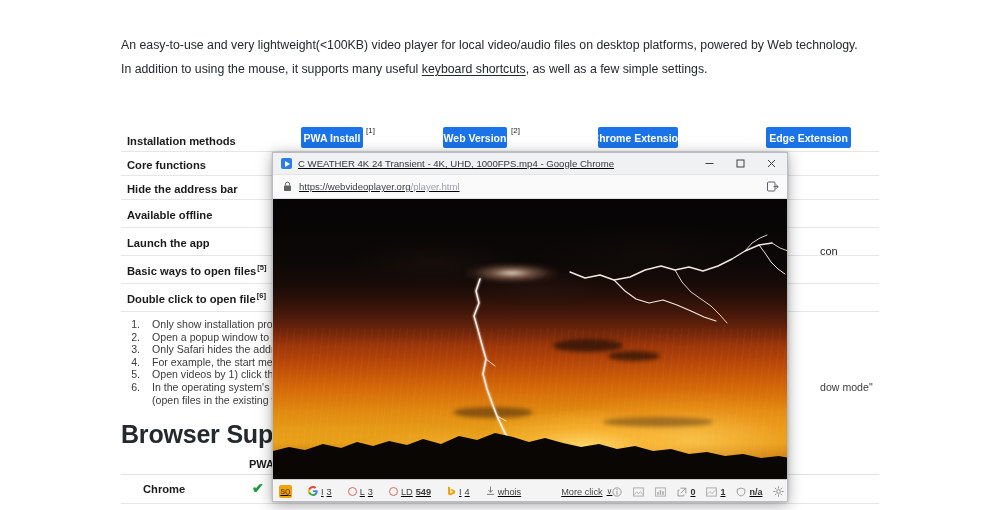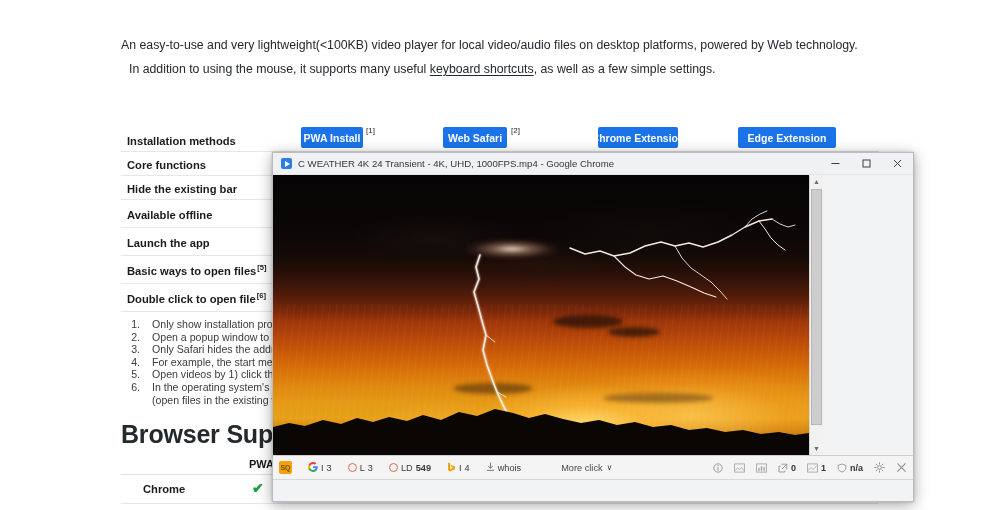--- a/index.html
+++ b/index.html
@@ -46,7 +46,6 @@
     font-size: 12.3px;
     color: #24292e;
     white-space: nowrap;
-    margin-left: 8px;
   }
   .doc-p2 u {
     text-decoration: underline;

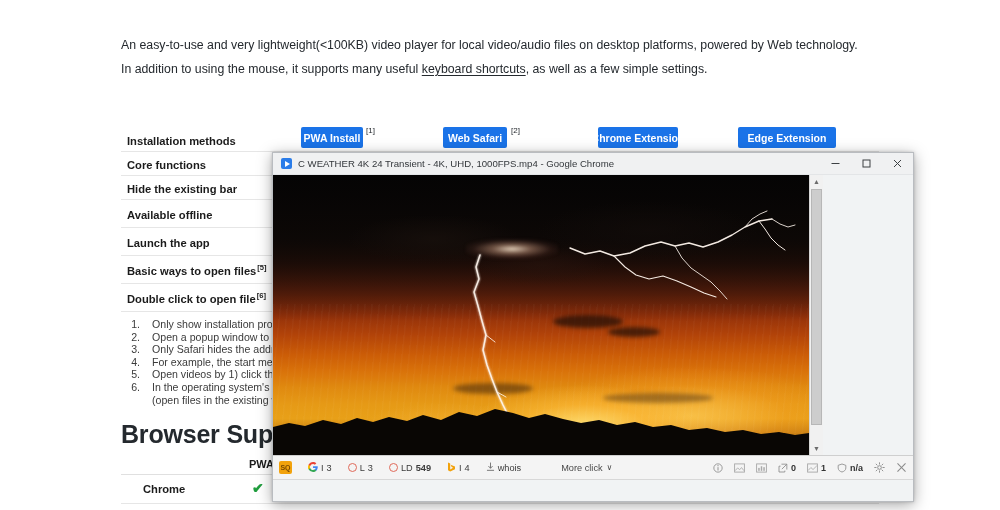--- a/index.html
+++ b/index.html
@@ -479,7 +479,7 @@
     <div class="cta" style="left:301px; width:62px;">PWA Install</div>
     <div class="cta-note" style="left:366px;">[1]</div>
 
-    <div class="cta" style="left:443px; width:64px;">Web Safari</div>
+    <div class="cta" style="left:443px; width:64px;">Web Version</div>
     <div class="cta-note" style="left:511px;">[2]</div>
 
     <div class="cta" style="left:598px; width:80px;">Chrome Extension</div>

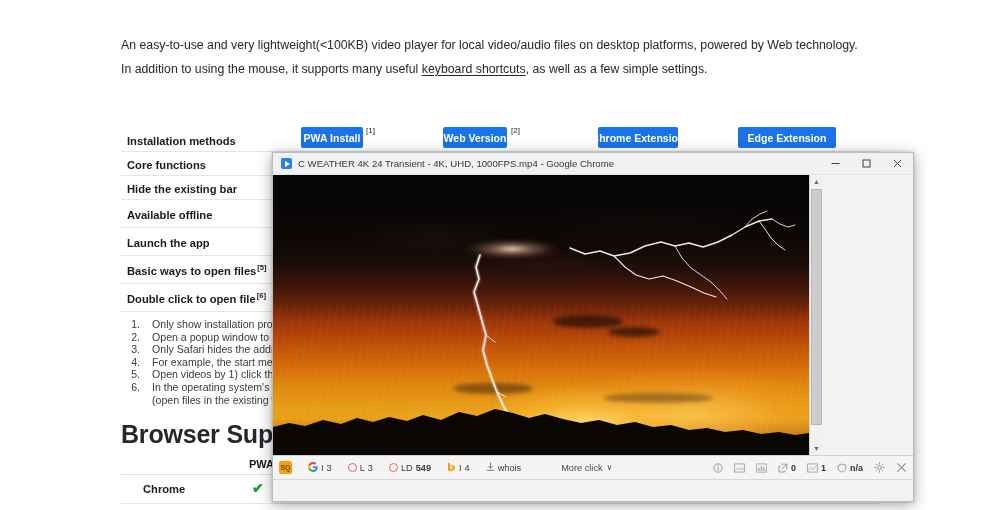--- a/index.html
+++ b/index.html
@@ -483,7 +483,7 @@
     <div class="cta-note" style="left:511px;">[2]</div>
 
     <div class="cta" style="left:598px; width:80px;">Chrome Extension</div>
-    <div class="cta" style="left:738px; width:98px;">Edge Extension</div>
+    <div class="cta" style="left:766px; width:85px;">Edge Extension</div>
 
     <div class="notes">
       <span class="n"><span class="num">1.</span><span class="txt">Only show installation prompts on C</span></span>

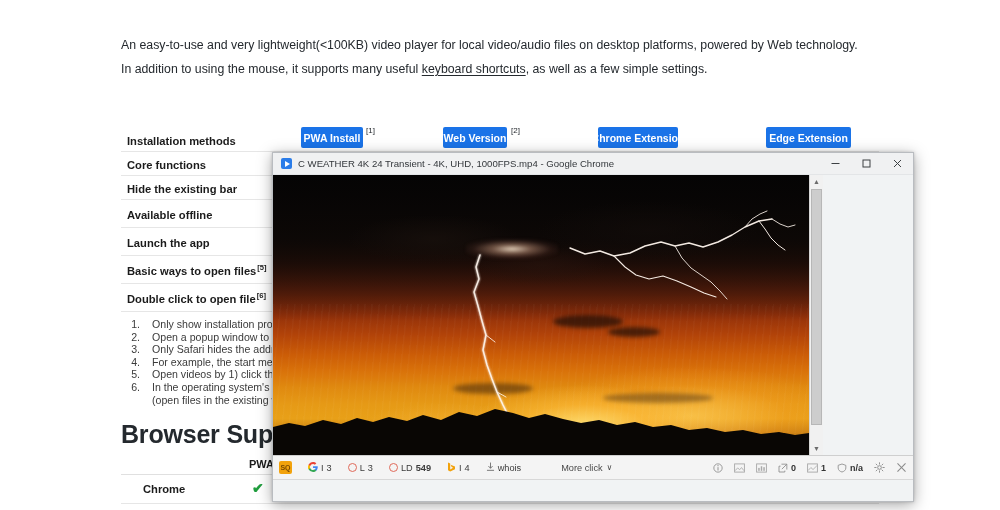--- a/index.html
+++ b/index.html
@@ -187,12 +187,13 @@
   .chrome-win {
     position: absolute;
     left: 272px; top: 152px;
-    width: 642px; height: 350px;
+    width: 516px; height: 350px;
     background: #f1f3f4;
     border: 1px solid #b9bcc0;
     box-sizing: border-box;
     box-shadow: 0 3px 14px rgba(0,0,0,0.34), 0 0 3px rgba(0,0,0,0.18);
     overflow: hidden;
+    text-decoration: underline;
   }
   .titlebar {
     position: relative;

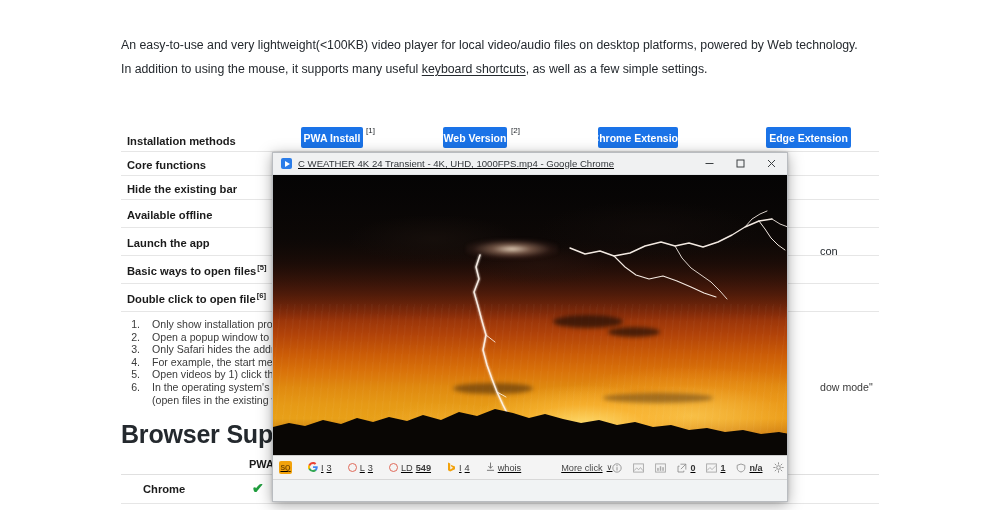--- a/index.html
+++ b/index.html
@@ -458,7 +458,7 @@
         <span class="label"><span>Core functions</span><sup></sup></span>
       </div>
       <div class="feat-row">
-        <span class="label"><span>Hide the existing bar</span><sup></sup></span>
+        <span class="label"><span>Hide the address bar</span><sup></sup></span>
       </div>
       <div class="feat-row tall">
         <span class="label"><span>Available offline</span><sup></sup></span>

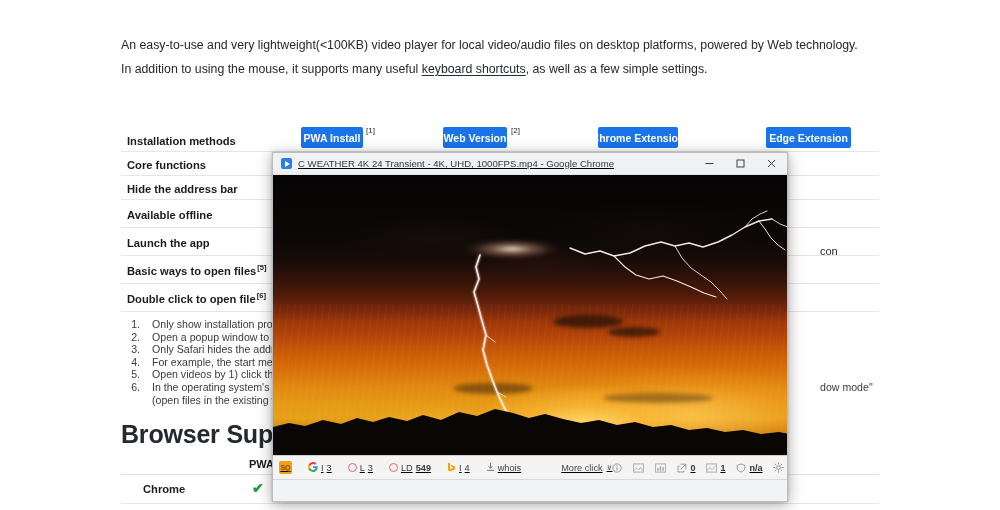--- a/index.html
+++ b/index.html
@@ -528,6 +528,21 @@
       </div>
     </div>
 
+    <div class="urlbar">
+      <span class="lock">
+        <svg width="9" height="11" viewBox="0 0 9 11">
+          <path d="M2.4 4.6V3.2a2.1 2.1 0 0 1 4.2 0v1.4" fill="none" stroke="#5f6368" stroke-width="1"></path>
+          <rect x="1" y="4.6" width="7" height="5.4" rx="0.8" fill="#5f6368"></rect>
+        </svg>
+      </span>
+      <span class="url-text"><span>https://</span><span>webvideoplayer.org</span><span class="dim">/player.html</span></span>
+      <span class="url-right">
+        <svg width="13" height="13" viewBox="0 0 13 13">
+          <rect x="1.5" y="2" width="7.5" height="9" rx="1" fill="none" stroke="#5f6368" stroke-width="1"></rect>
+          <path d="M8 6.6h4M10.4 5l1.7 1.6-1.7 1.7" fill="none" stroke="#5f6368" stroke-width="1" stroke-linecap="round" stroke-linejoin="round"></path>
+        </svg>
+      </span>
+    </div>
 
     <div class="video-wrap">
       <div class="video">

